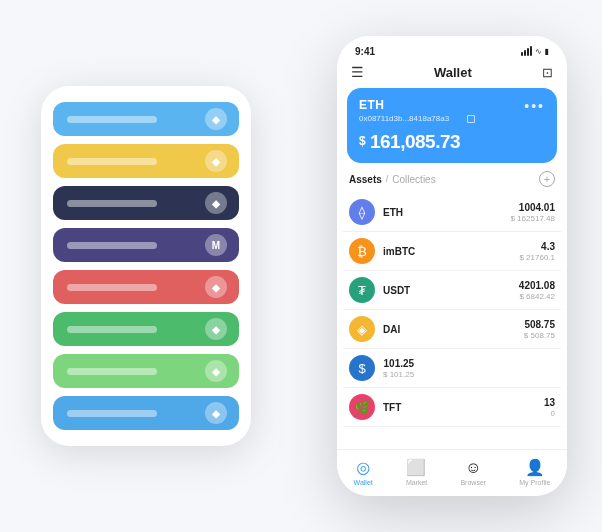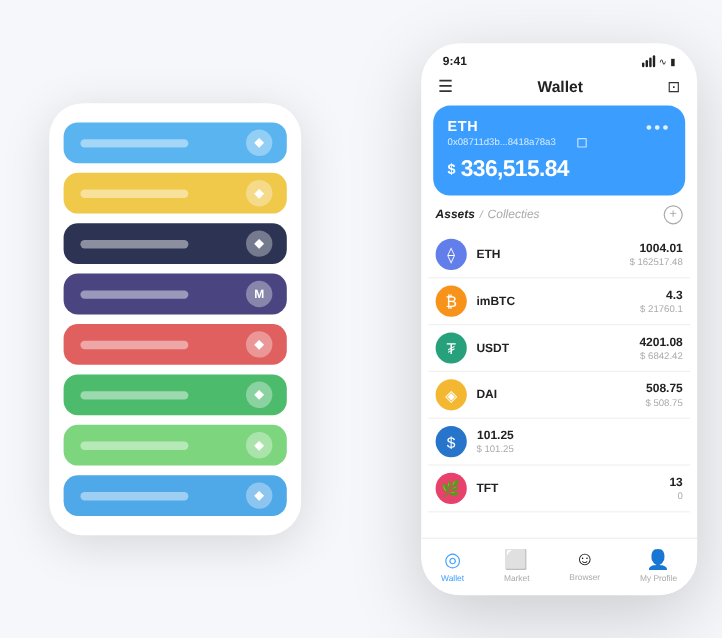--- a/index.html
+++ b/index.html
@@ -72,7 +72,7 @@
     
     .phone-front {
       position: absolute;
-      right: 10px;
+      right: 24px;
       top: 50%;
       transform: translateY(-50%);
       width: 230px;

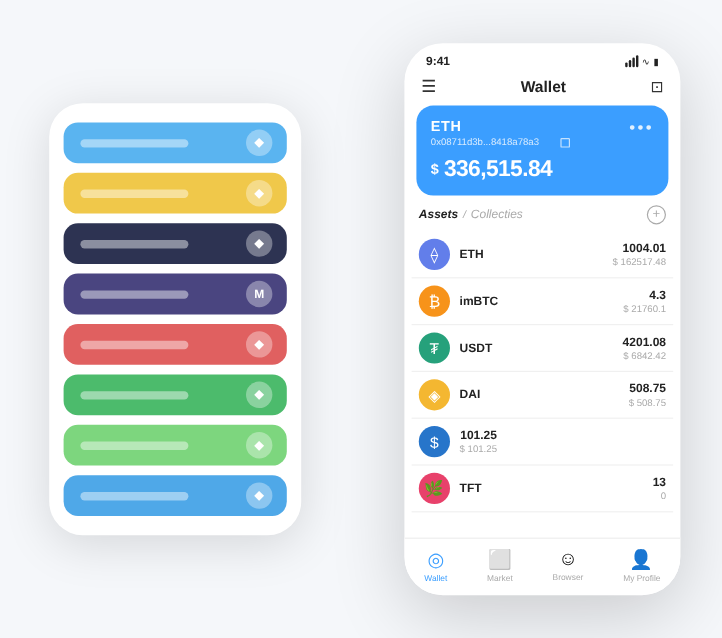--- a/index.html
+++ b/index.html
@@ -385,7 +385,7 @@
       </div>
       <div class="eth-balance">
         <span class="dollar">$</span>
-        <span>336,515.84</span>
+        <span>161,085.73</span>
       </div>
     </div>
 

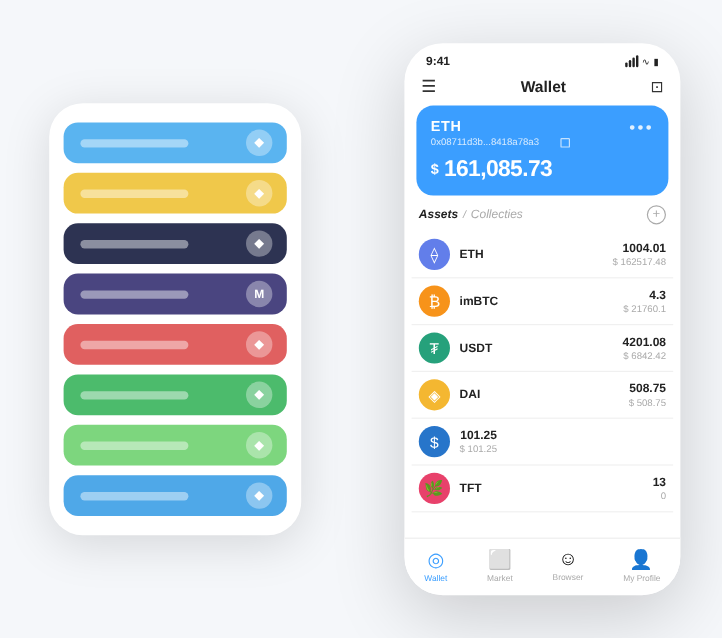--- a/index.html
+++ b/index.html
@@ -210,7 +210,6 @@
       align-items: center;
       gap: 4px;
       font-size: 10px;
-      font-style: italic;
     }
     .assets-tab-active {
       color: #222;

